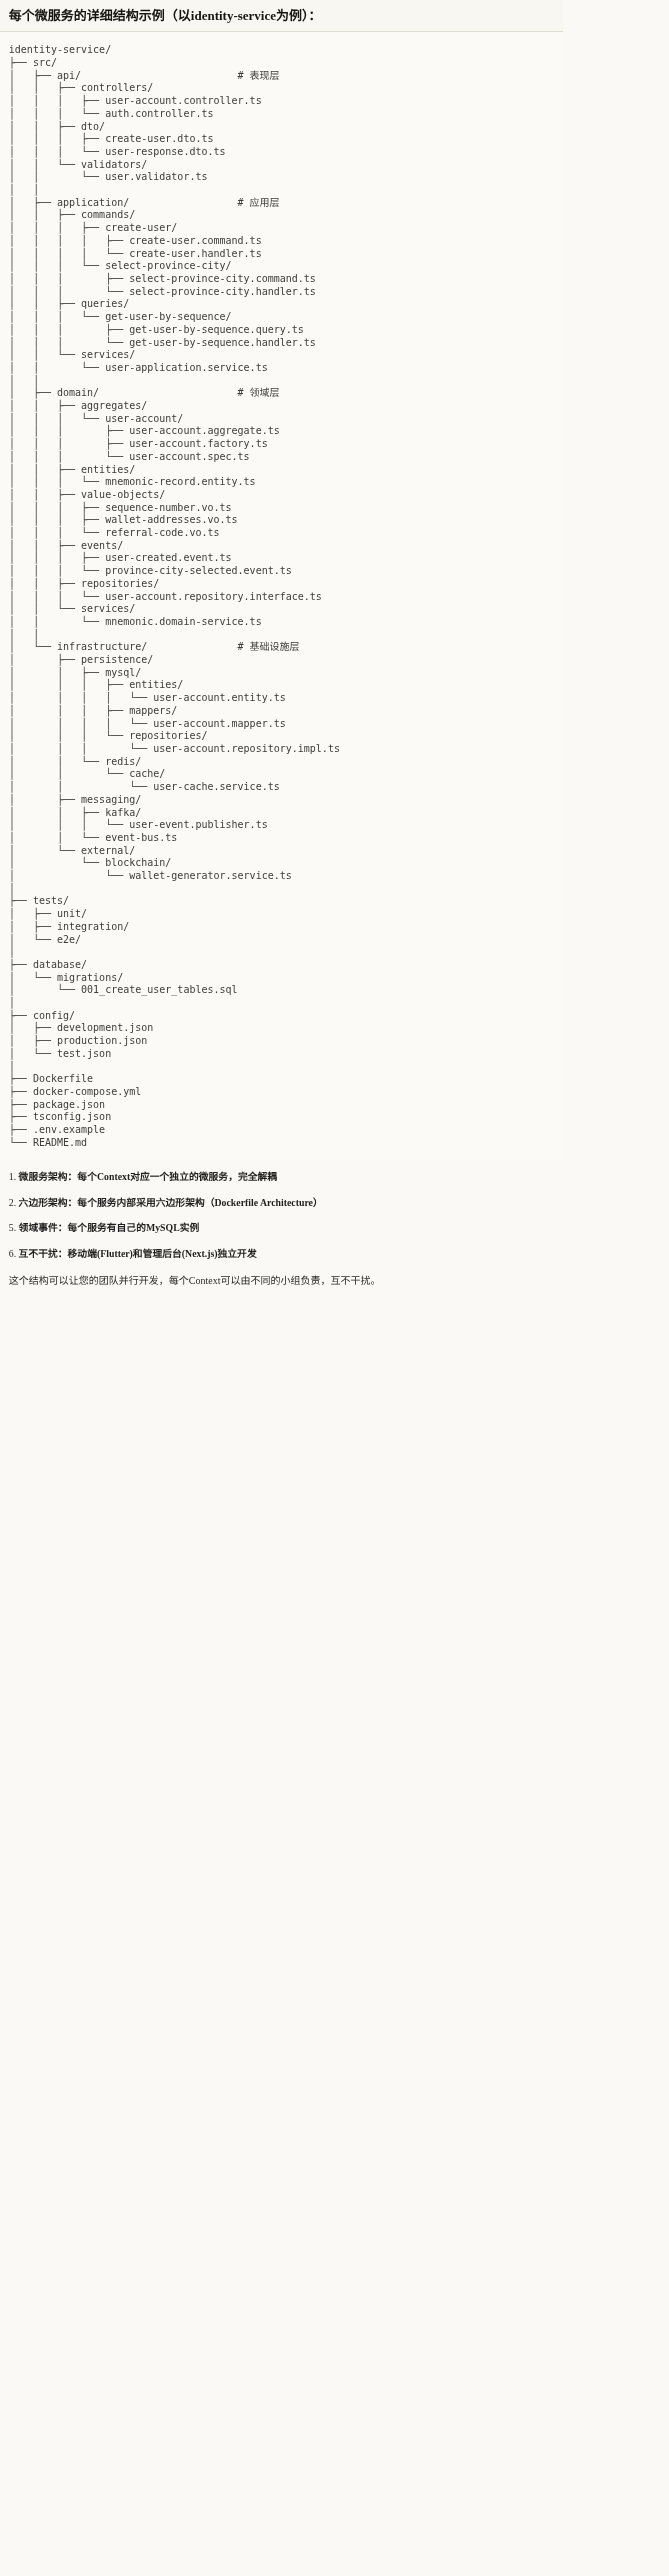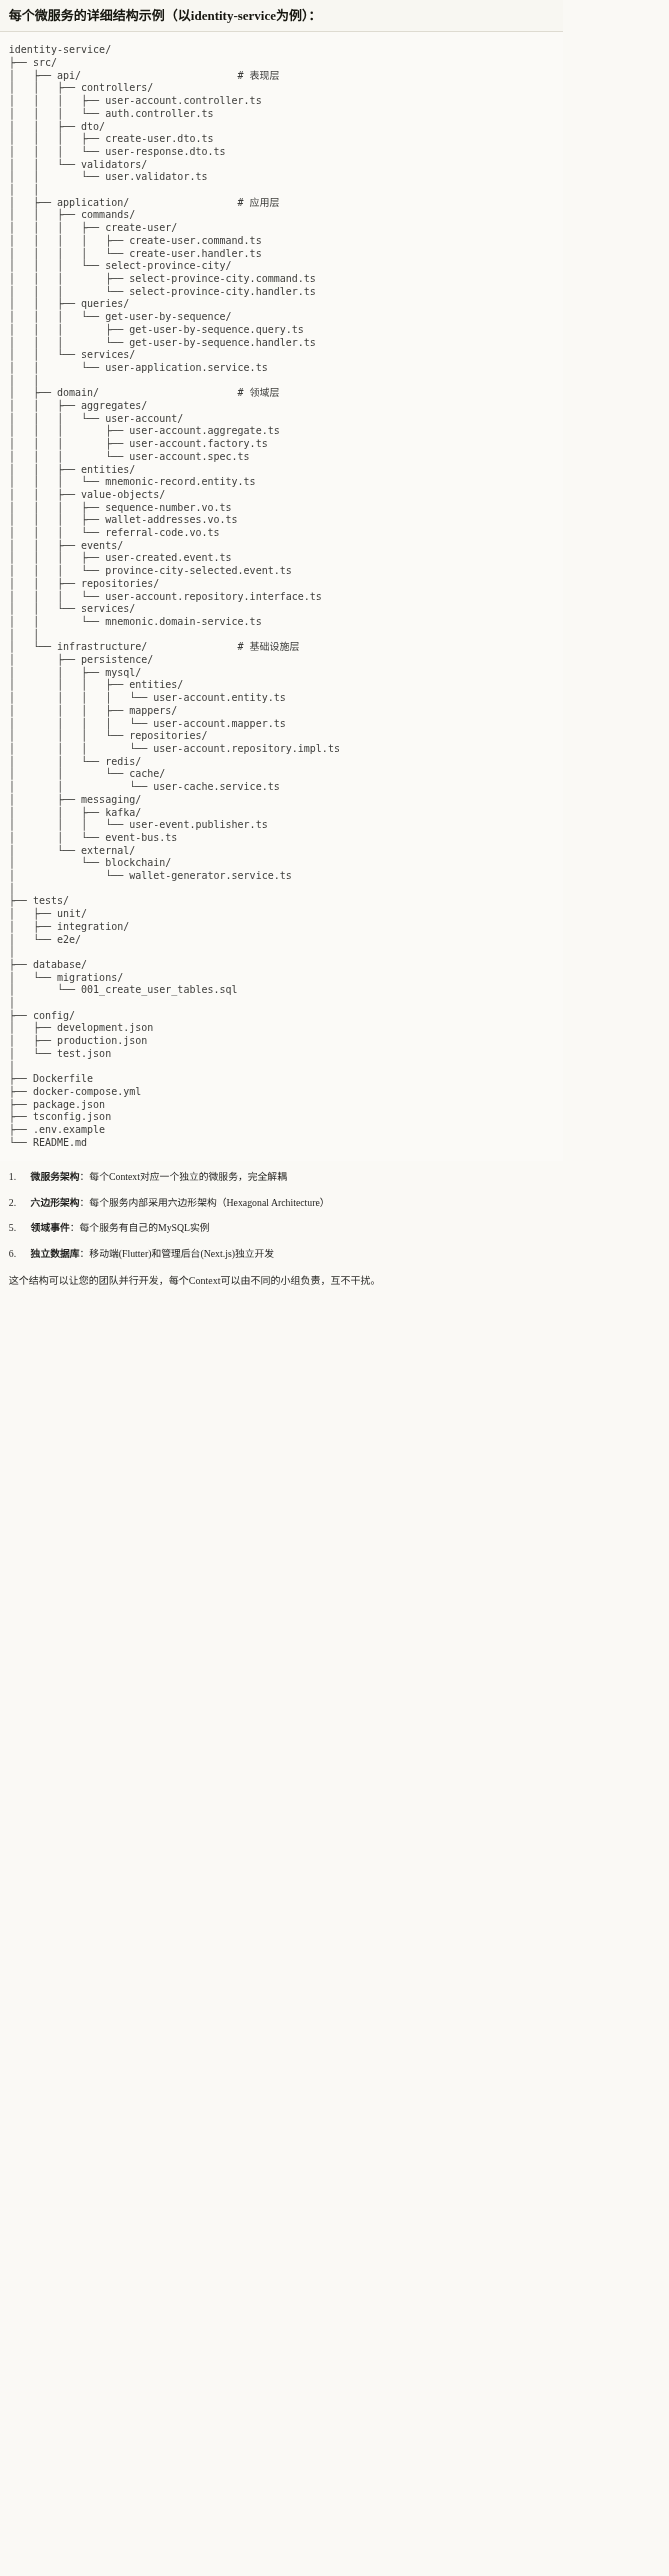--- a/index.html
+++ b/index.html
@@ -83,7 +83,6 @@
   }
   .note-item .lead {
     font-weight: bold;
-    margin-left: 12px;
   }
   .note-item .body {
     font-weight: normal;

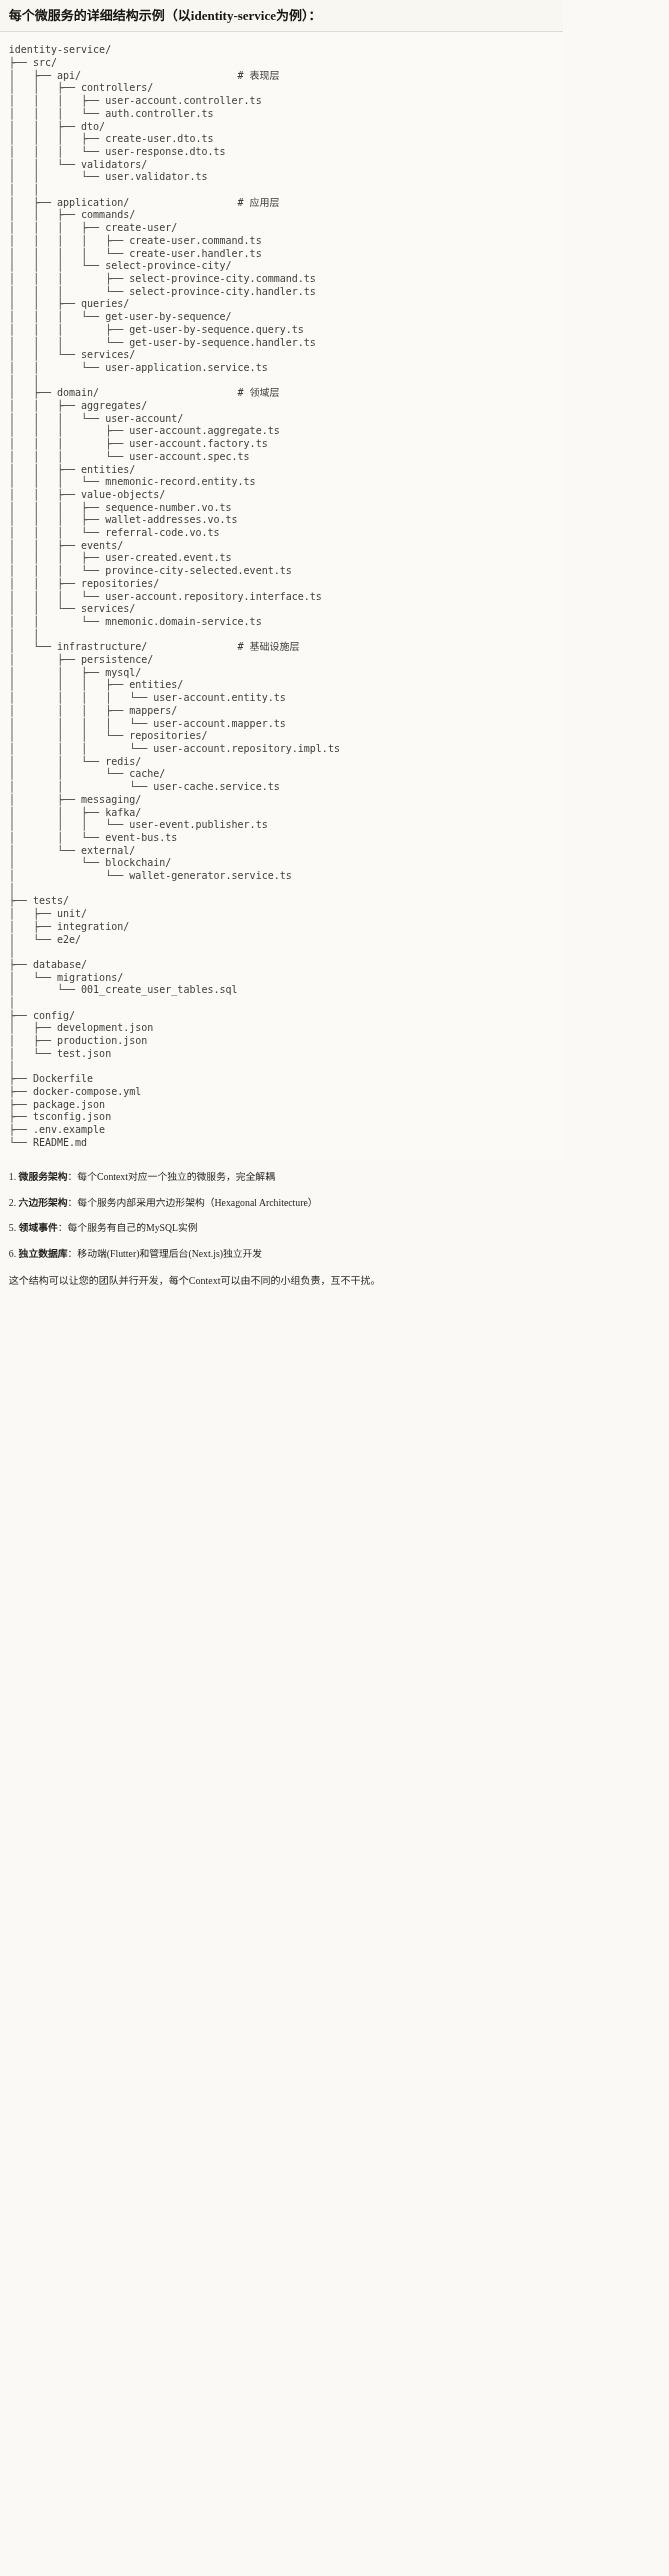--- a/index.html
+++ b/index.html
@@ -85,7 +85,7 @@
     font-weight: bold;
   }
   .note-item .body {
-    font-weight: normal;
+    font-weight: bold;
   }
   .closing {
     font-family: "Liberation Serif", "DejaVu Serif", serif;

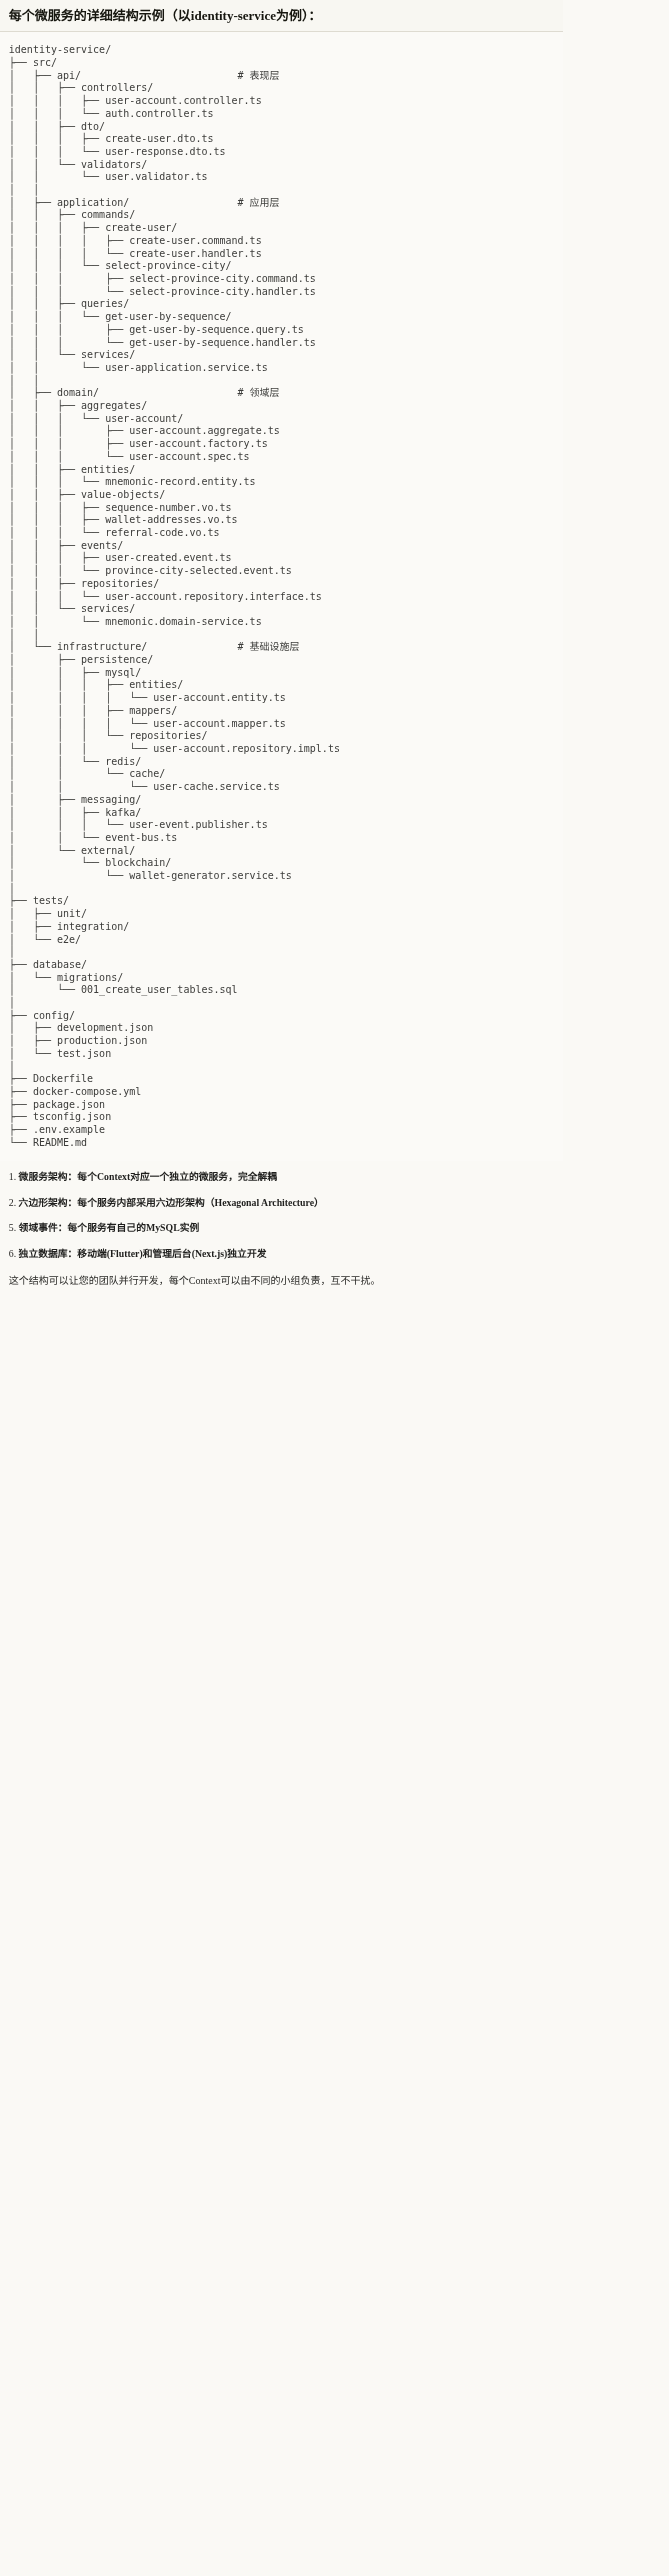--- a/index.html
+++ b/index.html
@@ -203,7 +203,7 @@
     </p>
 
     <p class="note-item">
-      <span class="idx">2. </span><span class="lead">六边形架构</span><span class="body">：每个服务内部采用六边形架构（Hexagonal Architecture）</span>
+      <span class="idx">2. </span><span class="lead">六边形架构</span><span class="body">：每个服务内部采用六边形架构（Dockerfile Architecture）</span>
     </p>
 
 

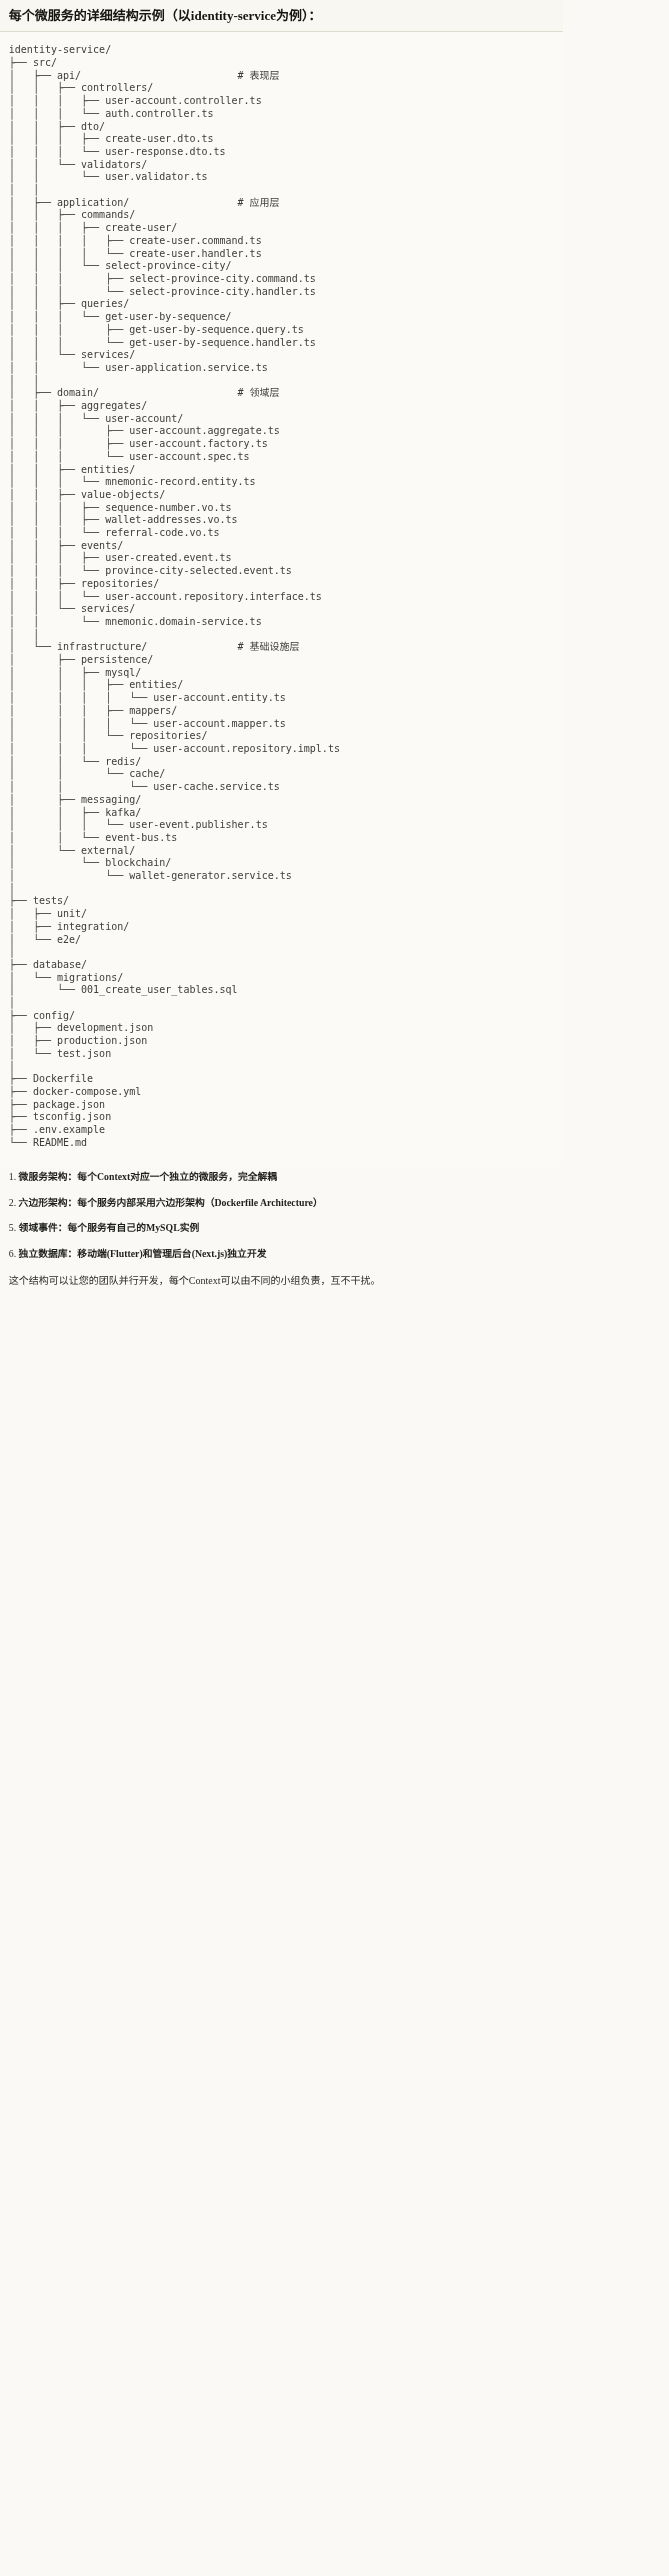--- a/index.html
+++ b/index.html
@@ -213,7 +213,7 @@
     </p>
 
     <p class="note-item">
-      <span class="idx">6. </span><span class="lead">独立数据库</span><span class="body">：移动端(Flutter)和管理后台(Next.js)独立开发</span>
+      <span class="idx">6. </span><span class="lead">互不干扰</span><span class="body">：移动端(Flutter)和管理后台(Next.js)独立开发</span>
     </p>
 
     <p class="closing">这个结构可以让您的团队并行开发，每个Context可以由不同的小组负责，互不干扰。</p>

